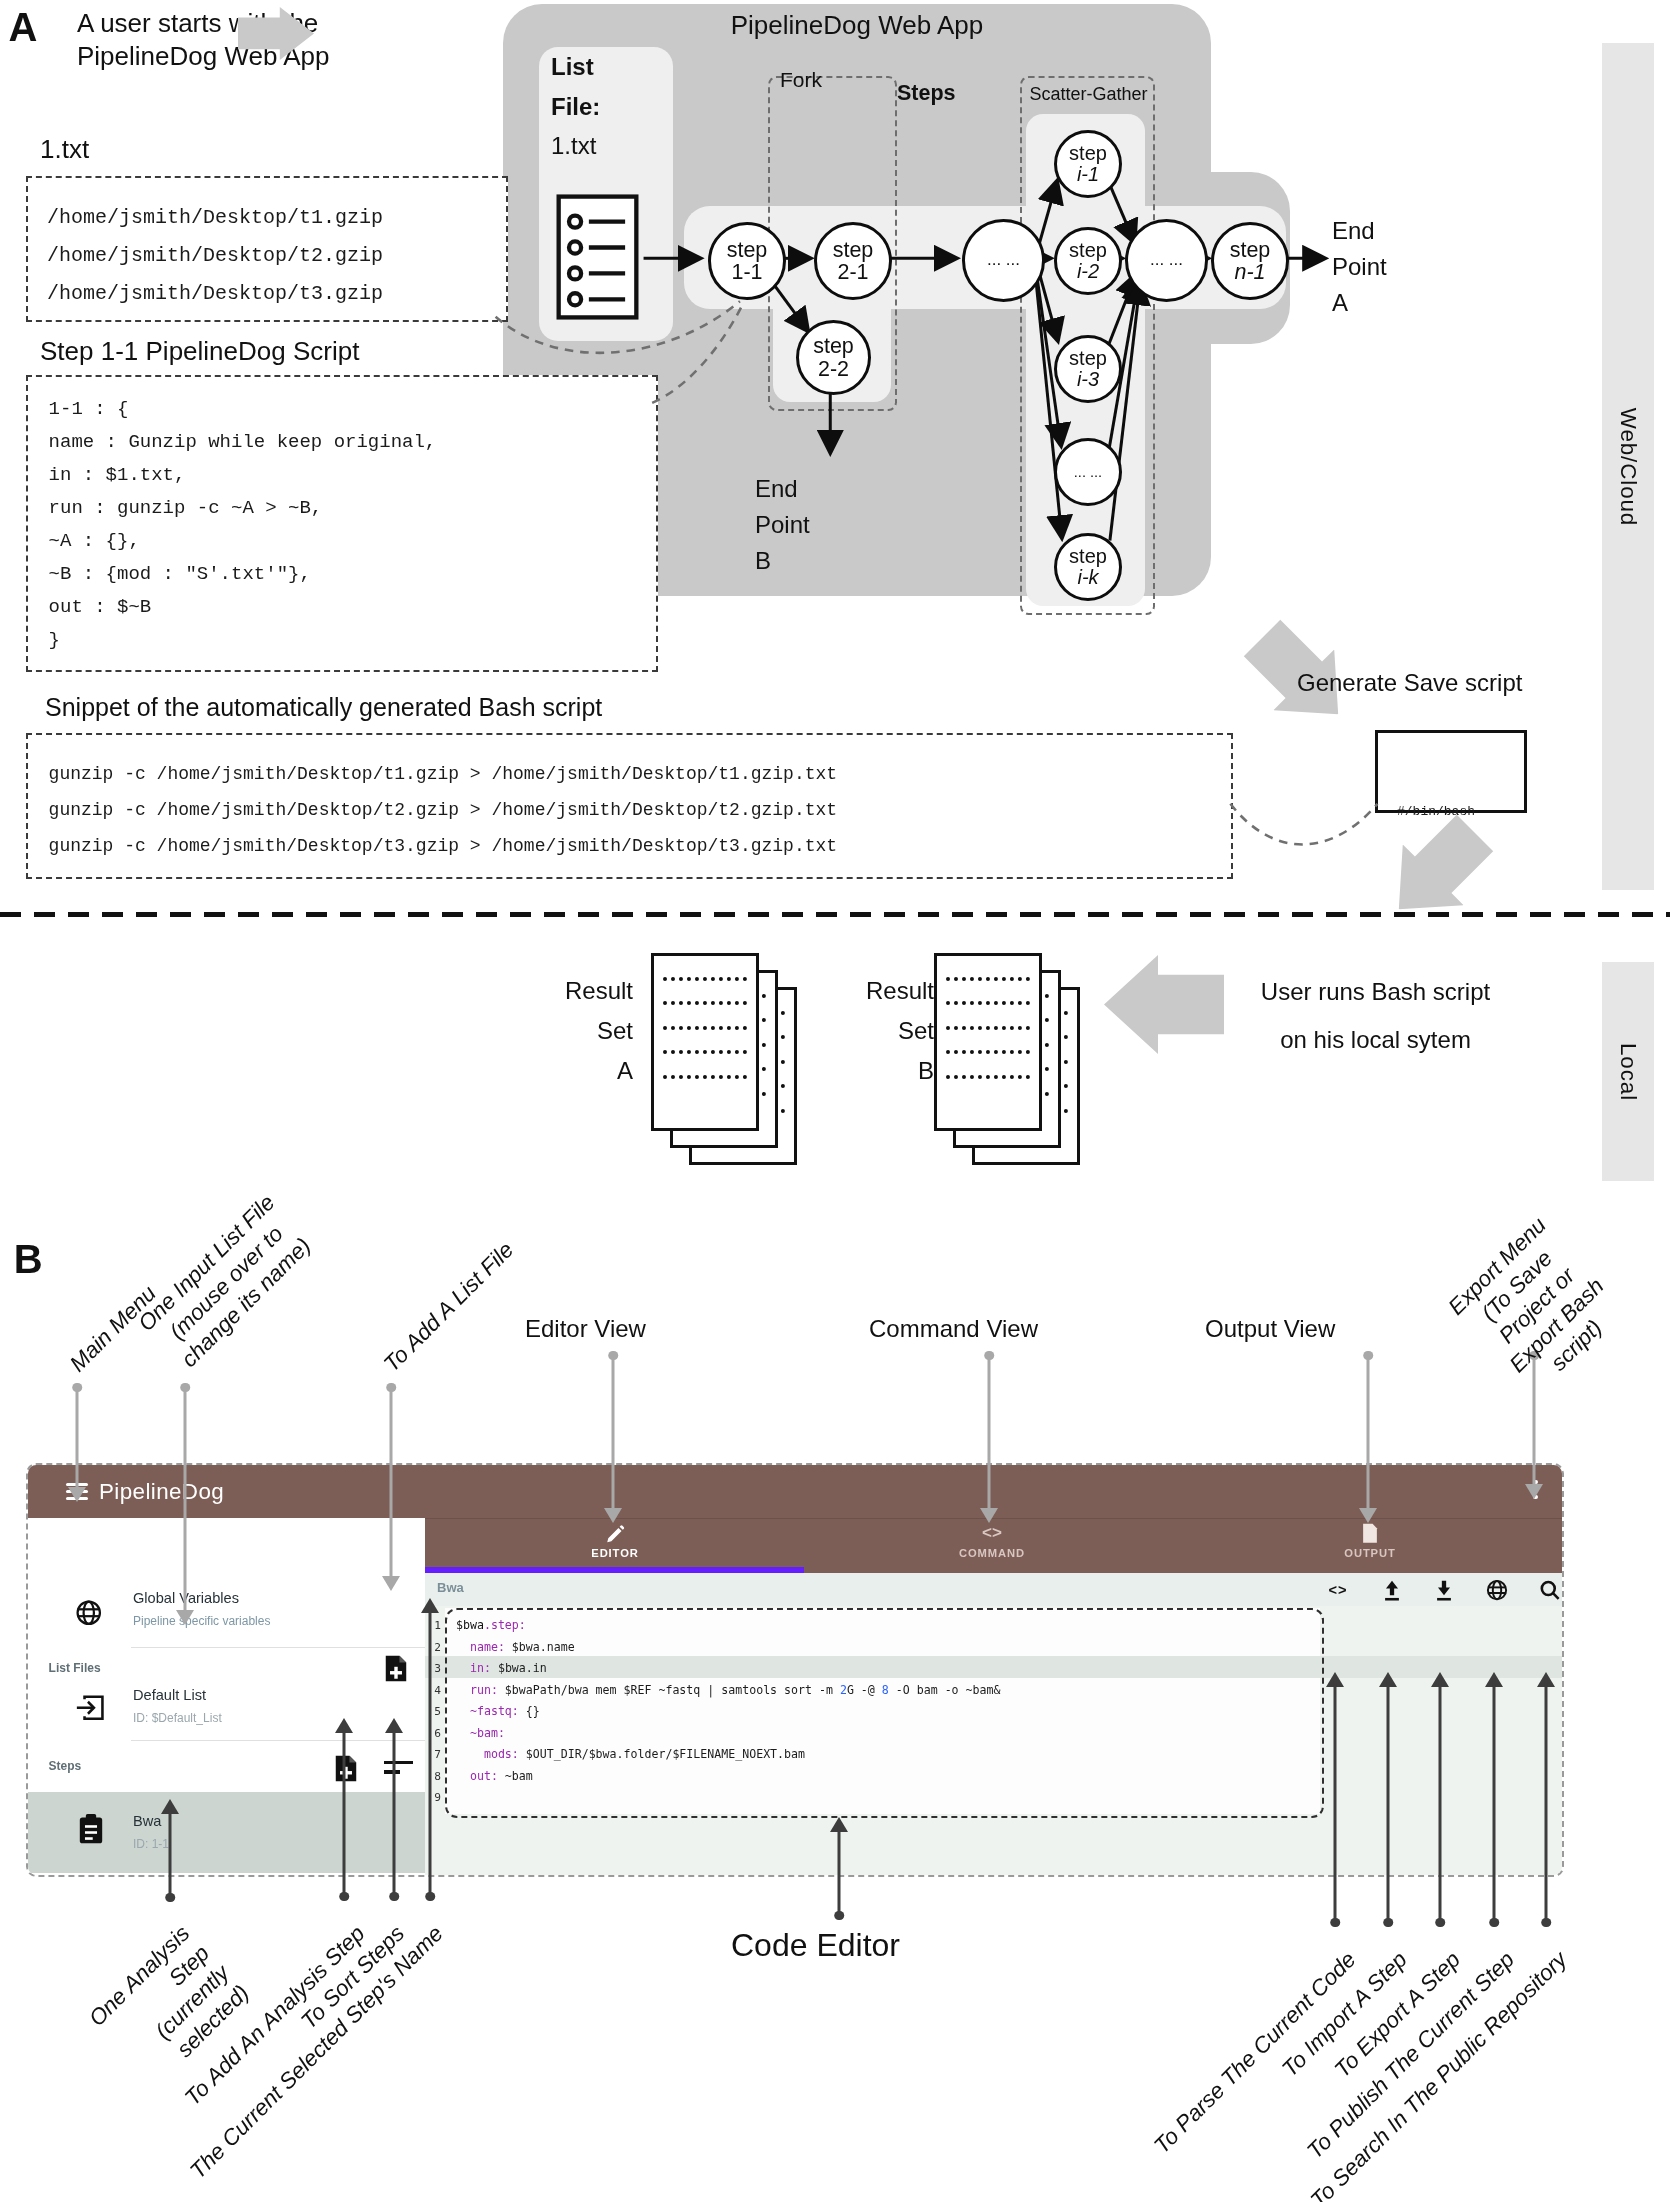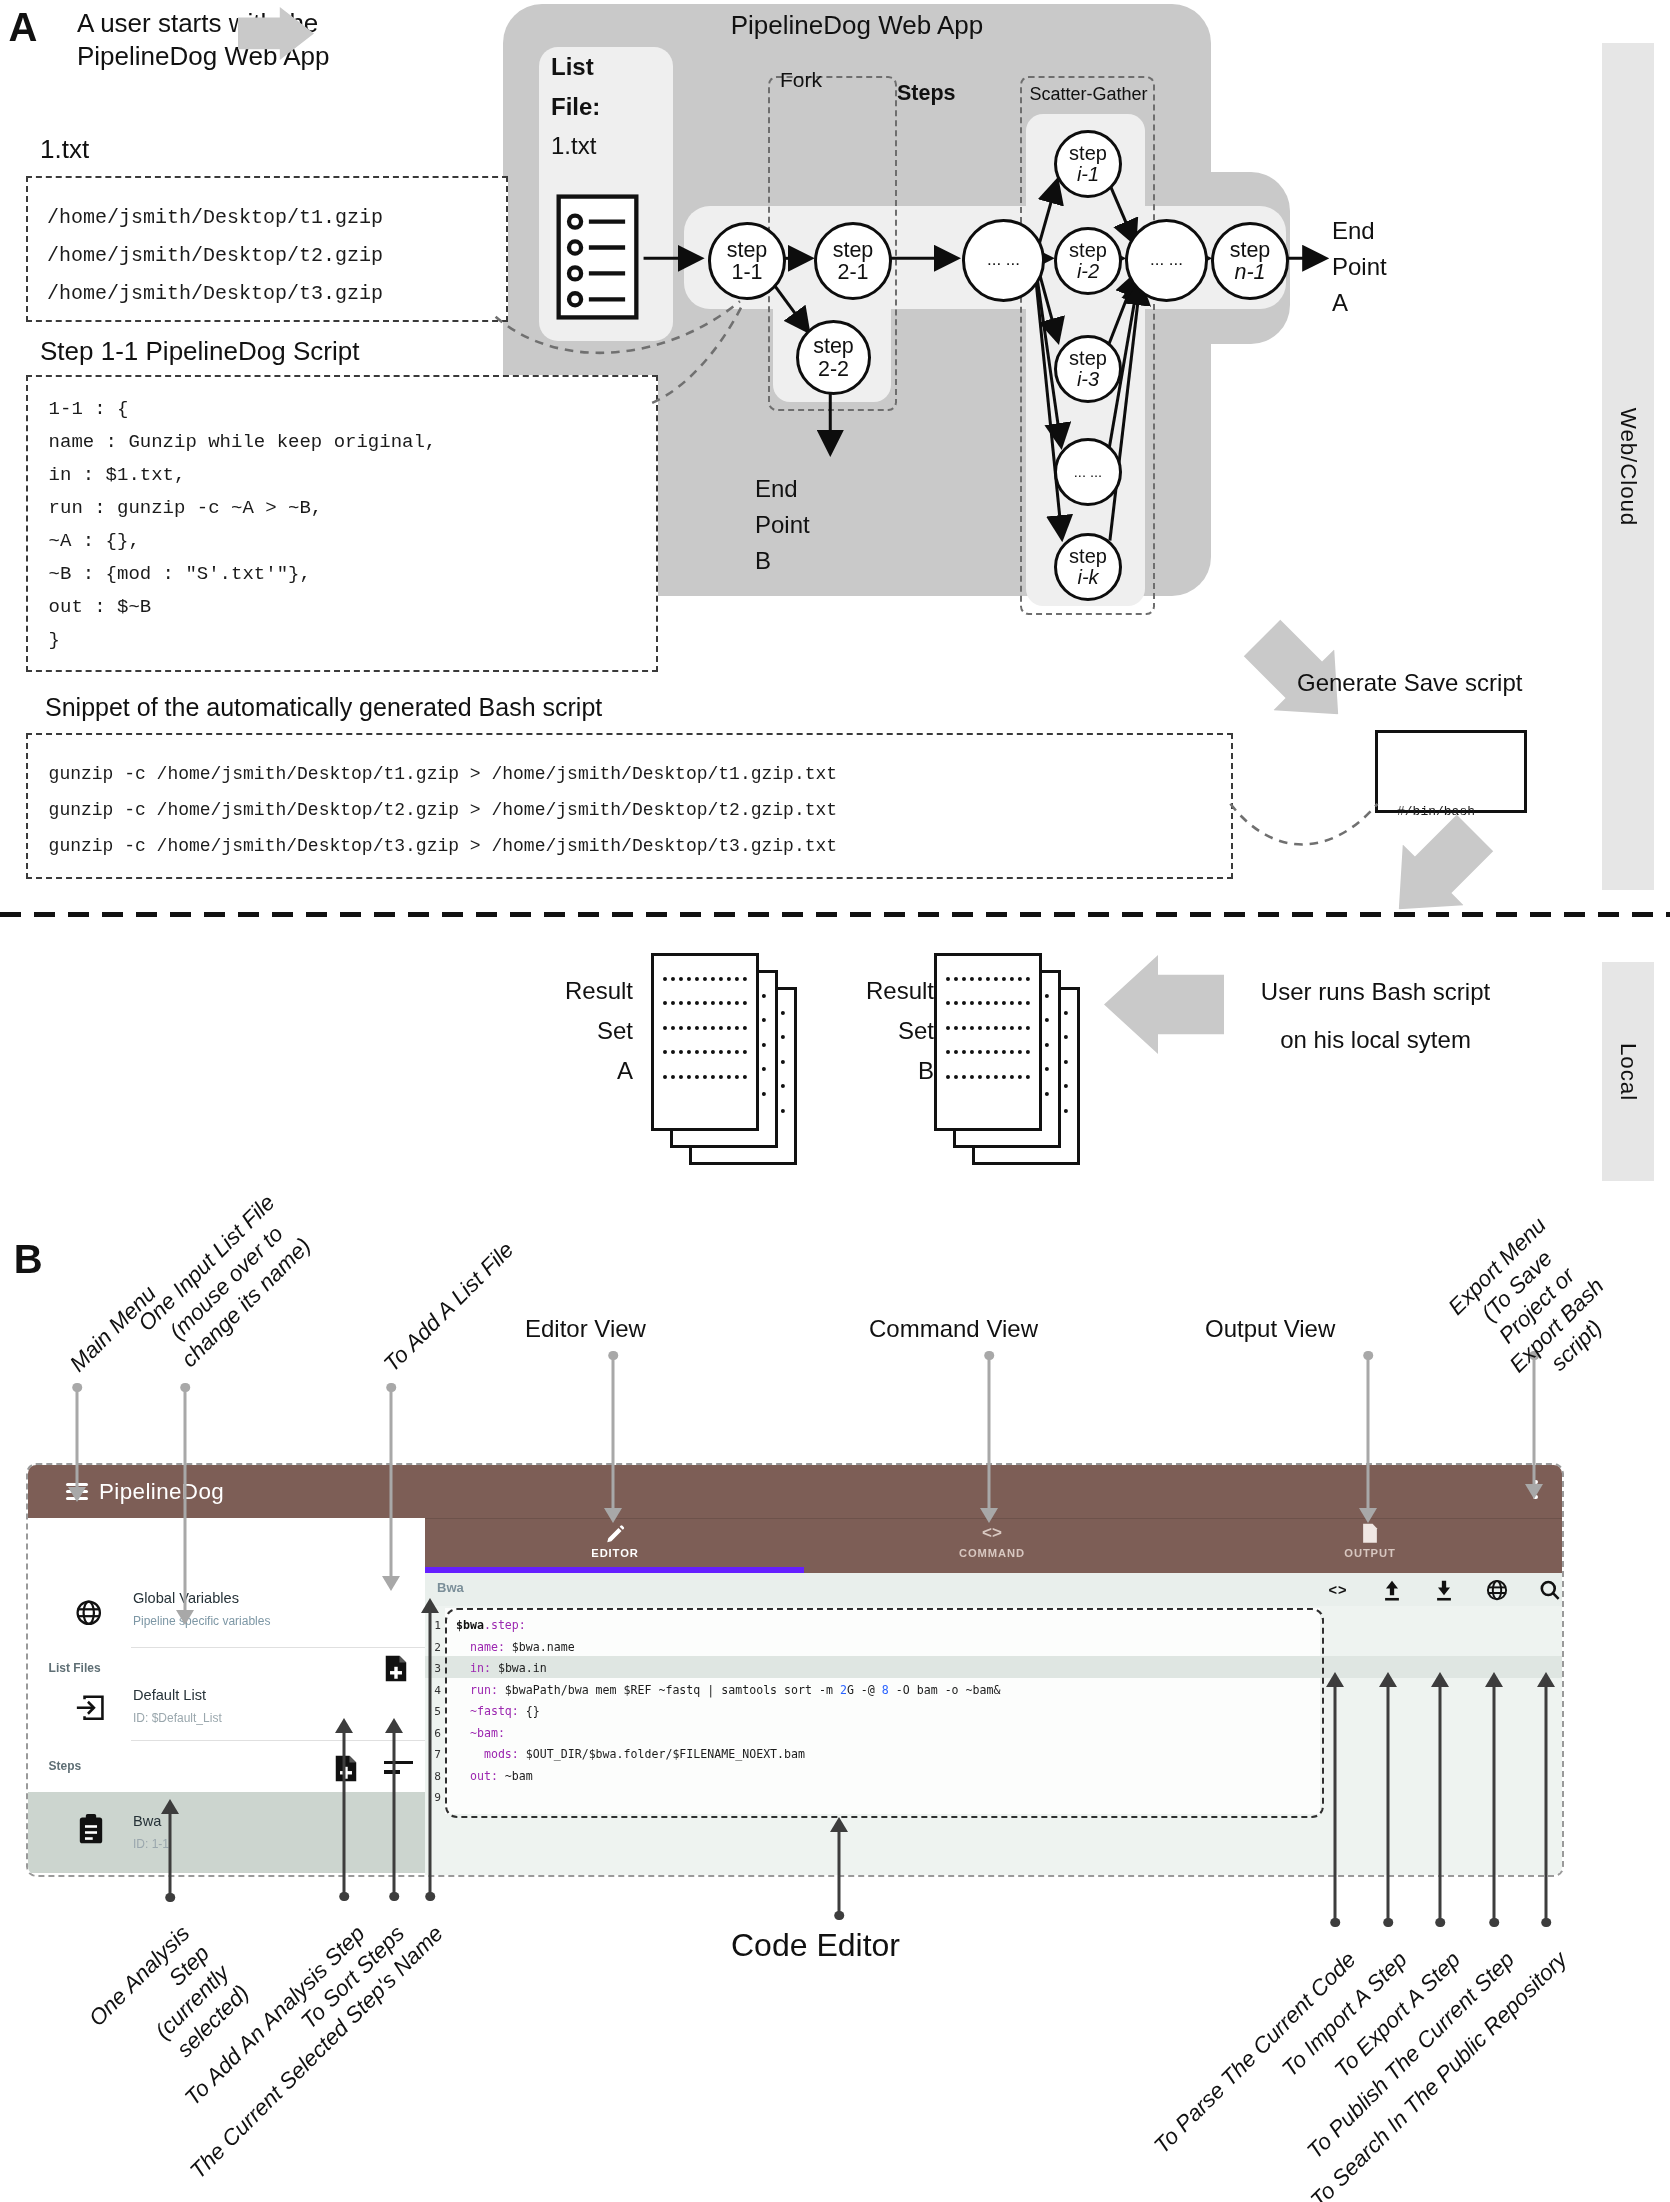--- a/index.html
+++ b/index.html
@@ -81,7 +81,7 @@
   .tok-p{color:#1c1c1c}
   .tok-k{color:#9c27b0}
   .tok-n{color:#2962ff}
-  .tok-b{color:#111;font-weight:bold}
+  .tok-b{color:#111;font-weight:normal}
   .icon-svg{position:absolute}
 </style>
 </head>

